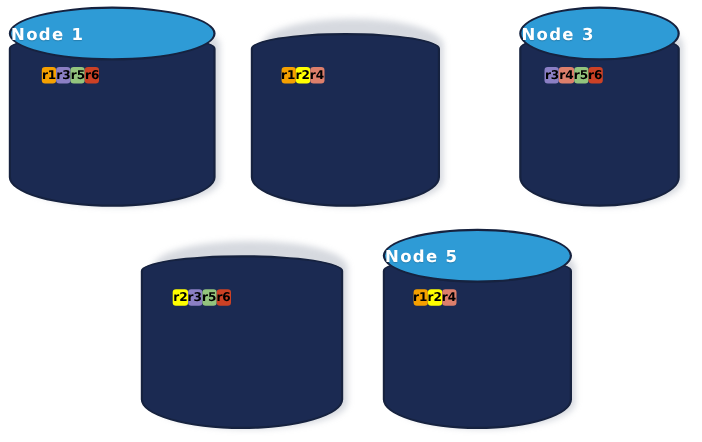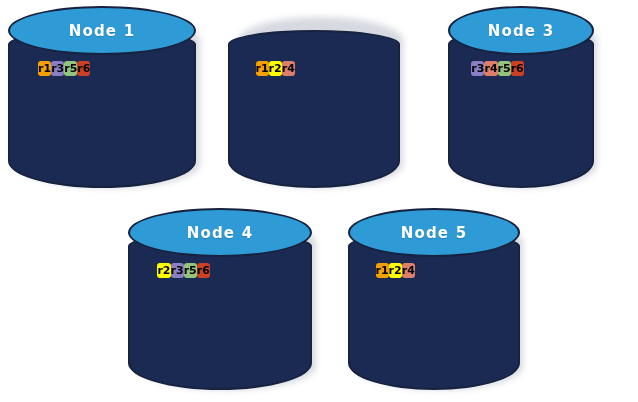--- a/index.html
+++ b/index.html
@@ -68,7 +68,7 @@
     box-sizing: border-box;
     display: flex;
     align-items: center;
-    justify-content: center;
+    justify-content: flex-start;
   }
 
   .node-title {

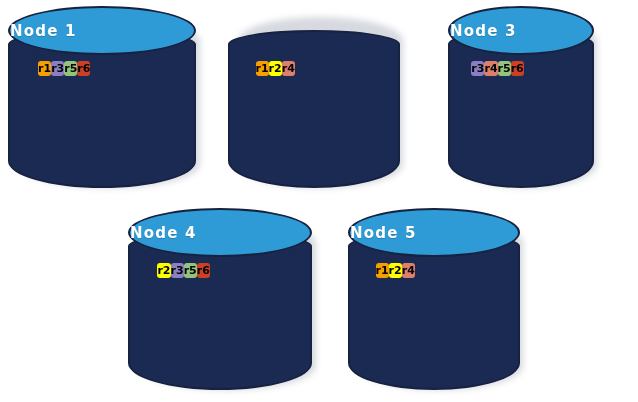--- a/index.html
+++ b/index.html
@@ -148,7 +148,7 @@
         </div>
       </div>
     </div>
-    <div class="node" style="left: 448px; top: 6px; width: 146px; height: 182px; text-decoration: underline;">
+    <div class="node" style="left: 472px; top: 6px; width: 146px; height: 182px; text-decoration: underline;">
       <div class="node-body">
         <div class="cyl-shadow"></div>
         <div class="cyl-side"></div>

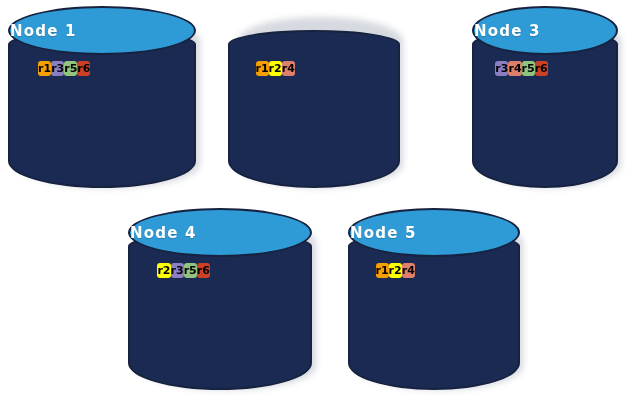--- a/index.html
+++ b/index.html
@@ -175,9 +175,6 @@
       <div class="node-body">
         <div class="cyl-shadow"></div>
         <div class="cyl-side"></div>
-        <div class="cyl-top">
-          <span class="node-title">Node  4</span>
-        </div>
       </div>
       <div class="shards">
         <div class="shard" style="background: rgb(255, 255, 0);">

